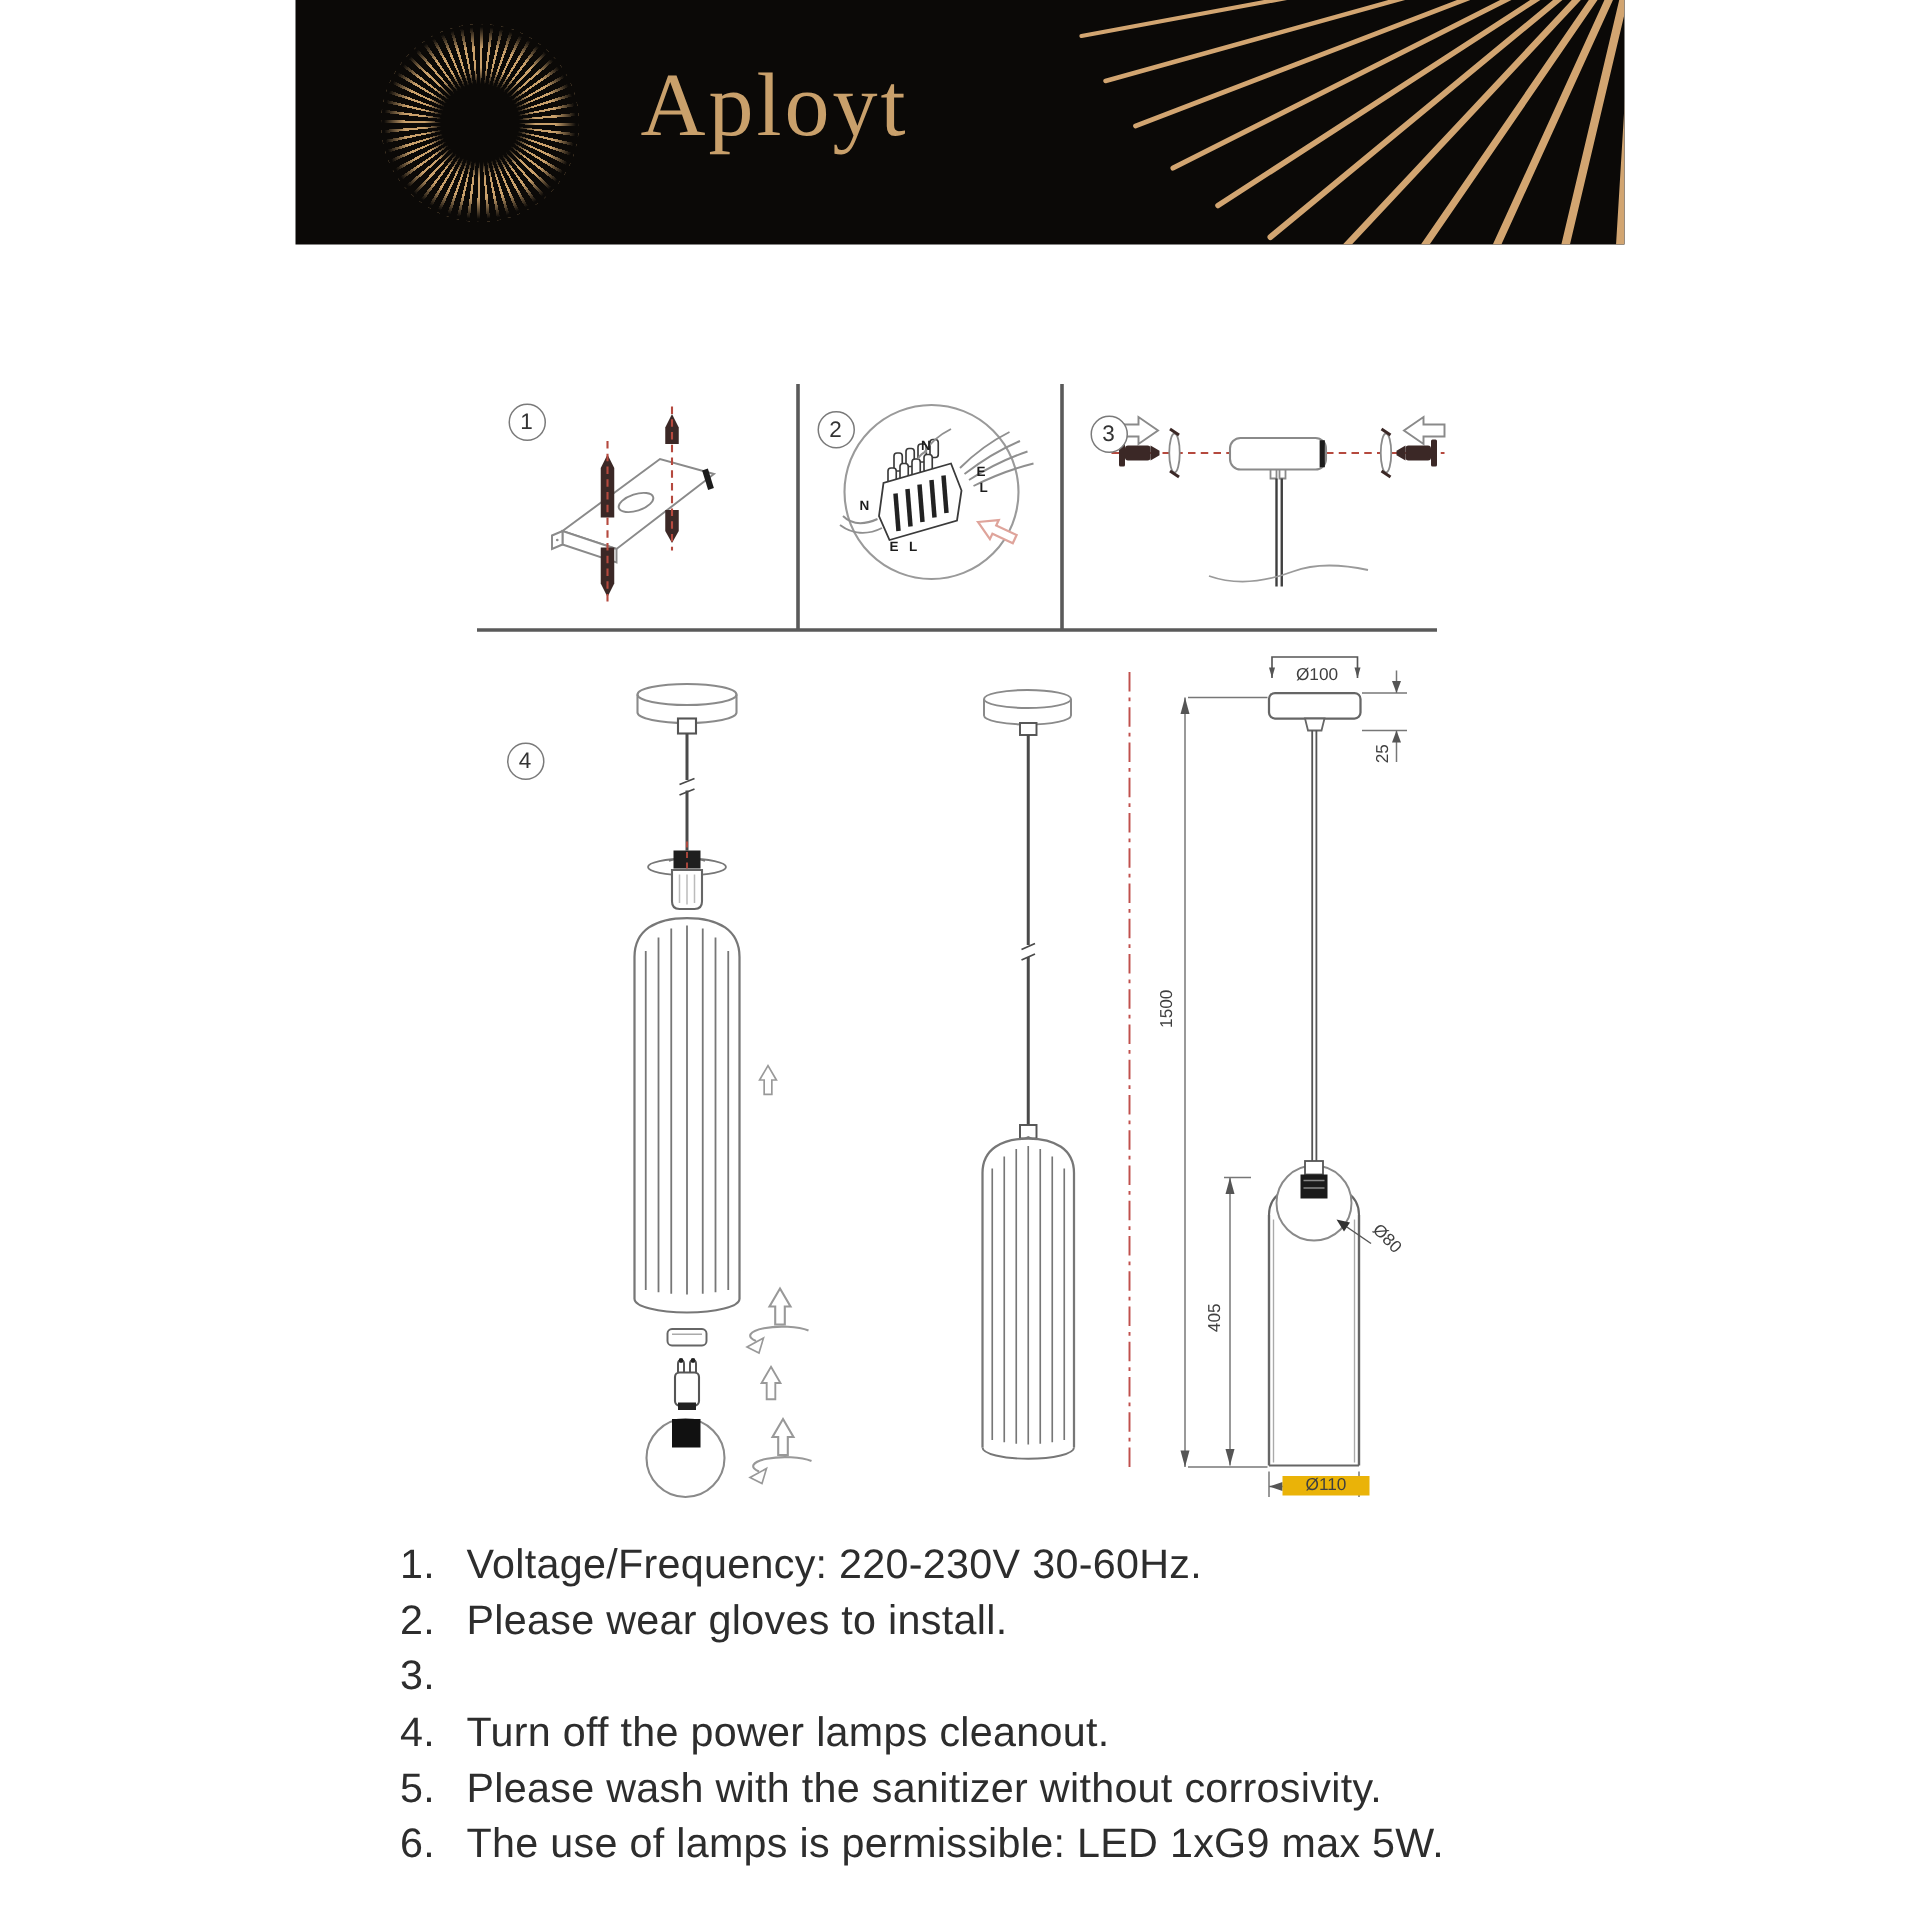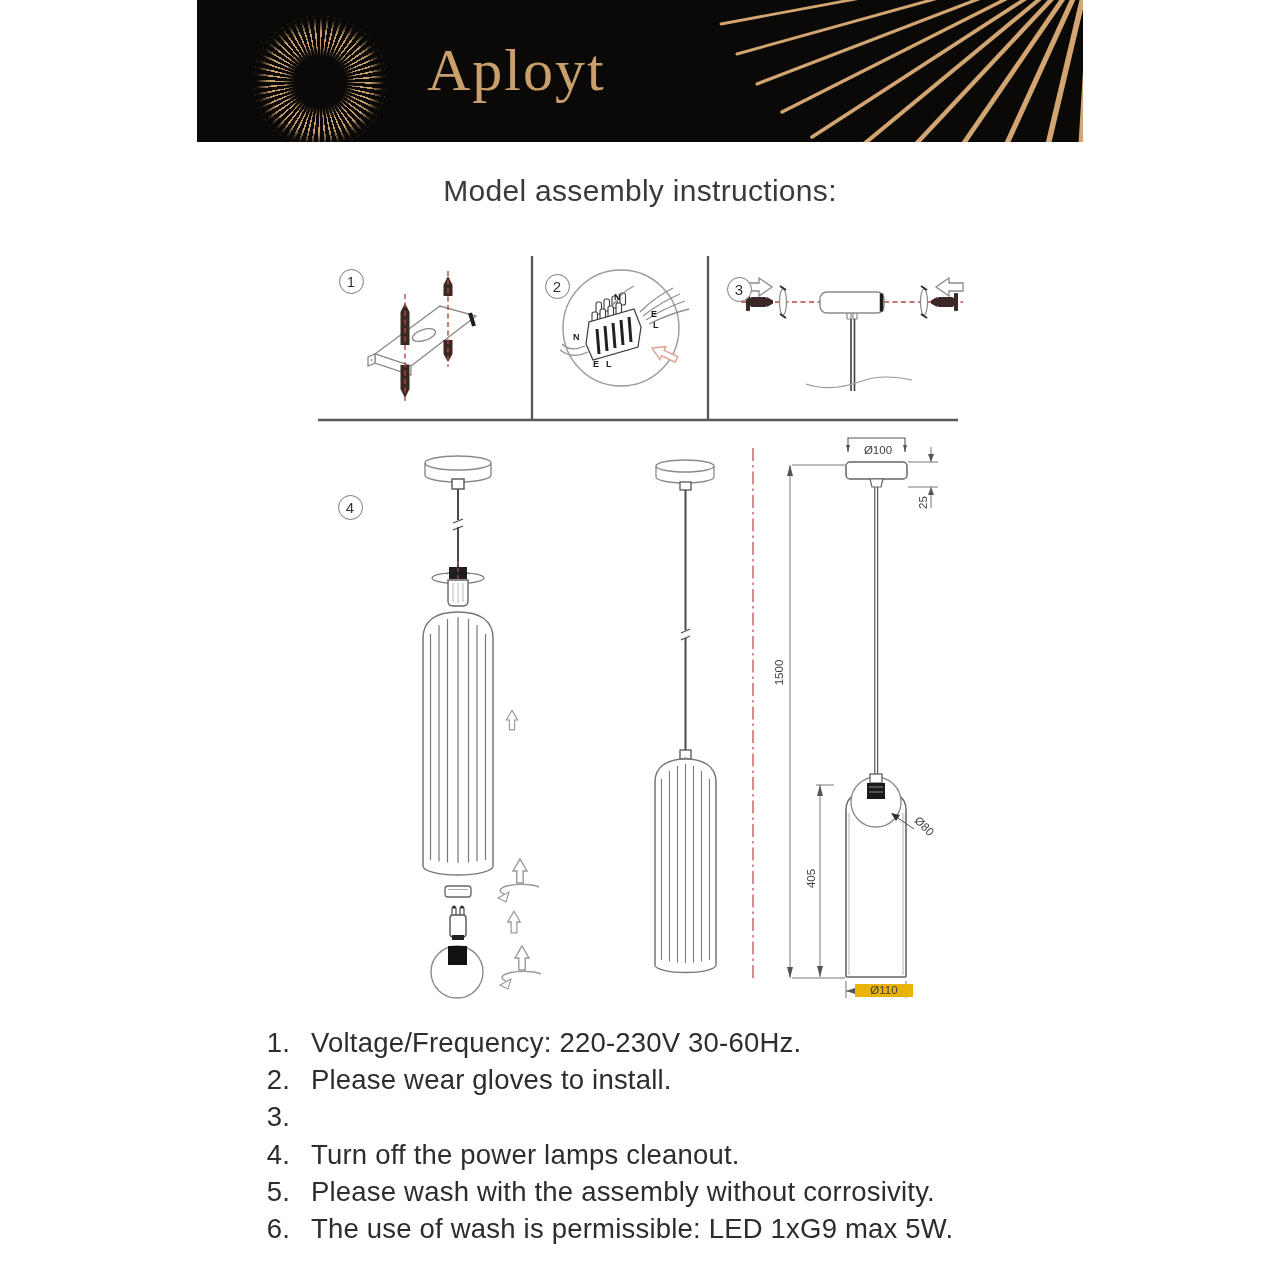--- a/index.html
+++ b/index.html
@@ -9,7 +9,7 @@
     outline:1px solid #e9e9e9;
   }
   
-  .banner{position:absolute;left:197px;top:0;width:886px;height:142px;background:#0b0907;overflow:hidden;}
+  .banner{position:absolute;left:197px;top:0;width:886px;height:163px;background:#0b0907;overflow:hidden;}
   .sunburst{position:absolute;left:57px;top:16px;width:132px;height:132px;border-radius:50%;
     background:repeating-conic-gradient(from 0deg,#c9a06b 0deg 1.9deg,rgba(201,160,107,0) 1.9deg 6deg);}
   .sunburst::after{content:"";position:absolute;inset:0;border-radius:50%;

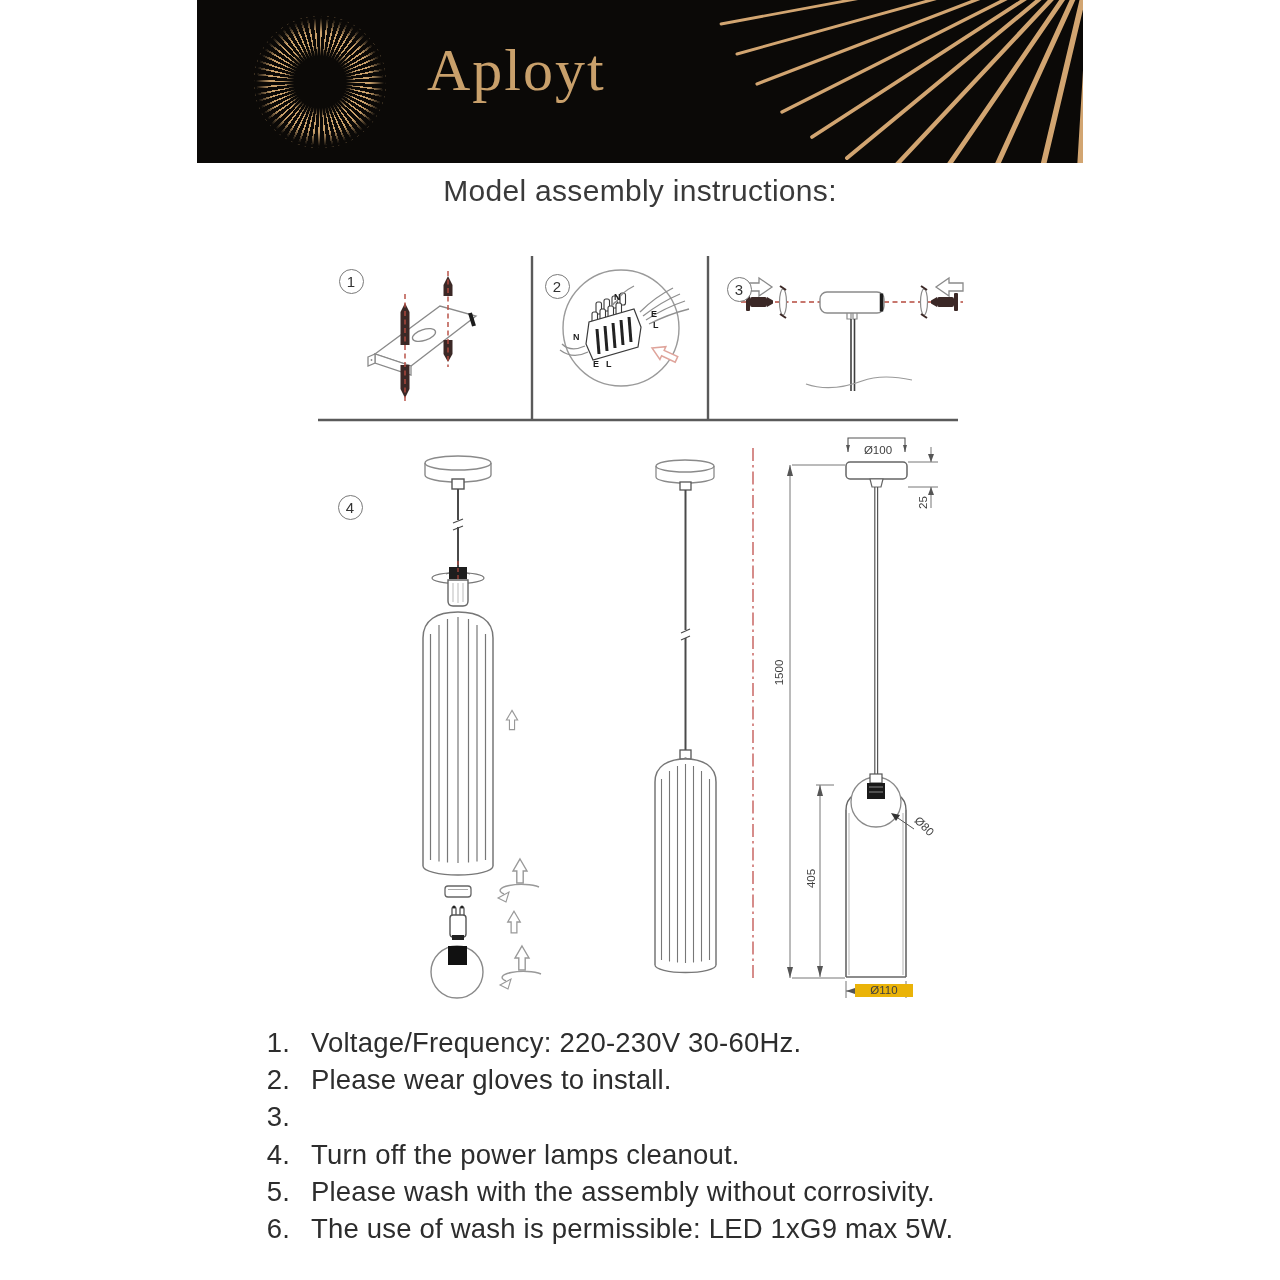--- a/index.html
+++ b/index.html
@@ -63,7 +63,6 @@
 </div>
 
 <div class="title-block">
-  <div class="title-line">Model assembly instructions:</div>
 </div>
 
 <svg class="svg-abs" style="top:250px" width="1280" height="180" viewBox="0 0 1280 180">

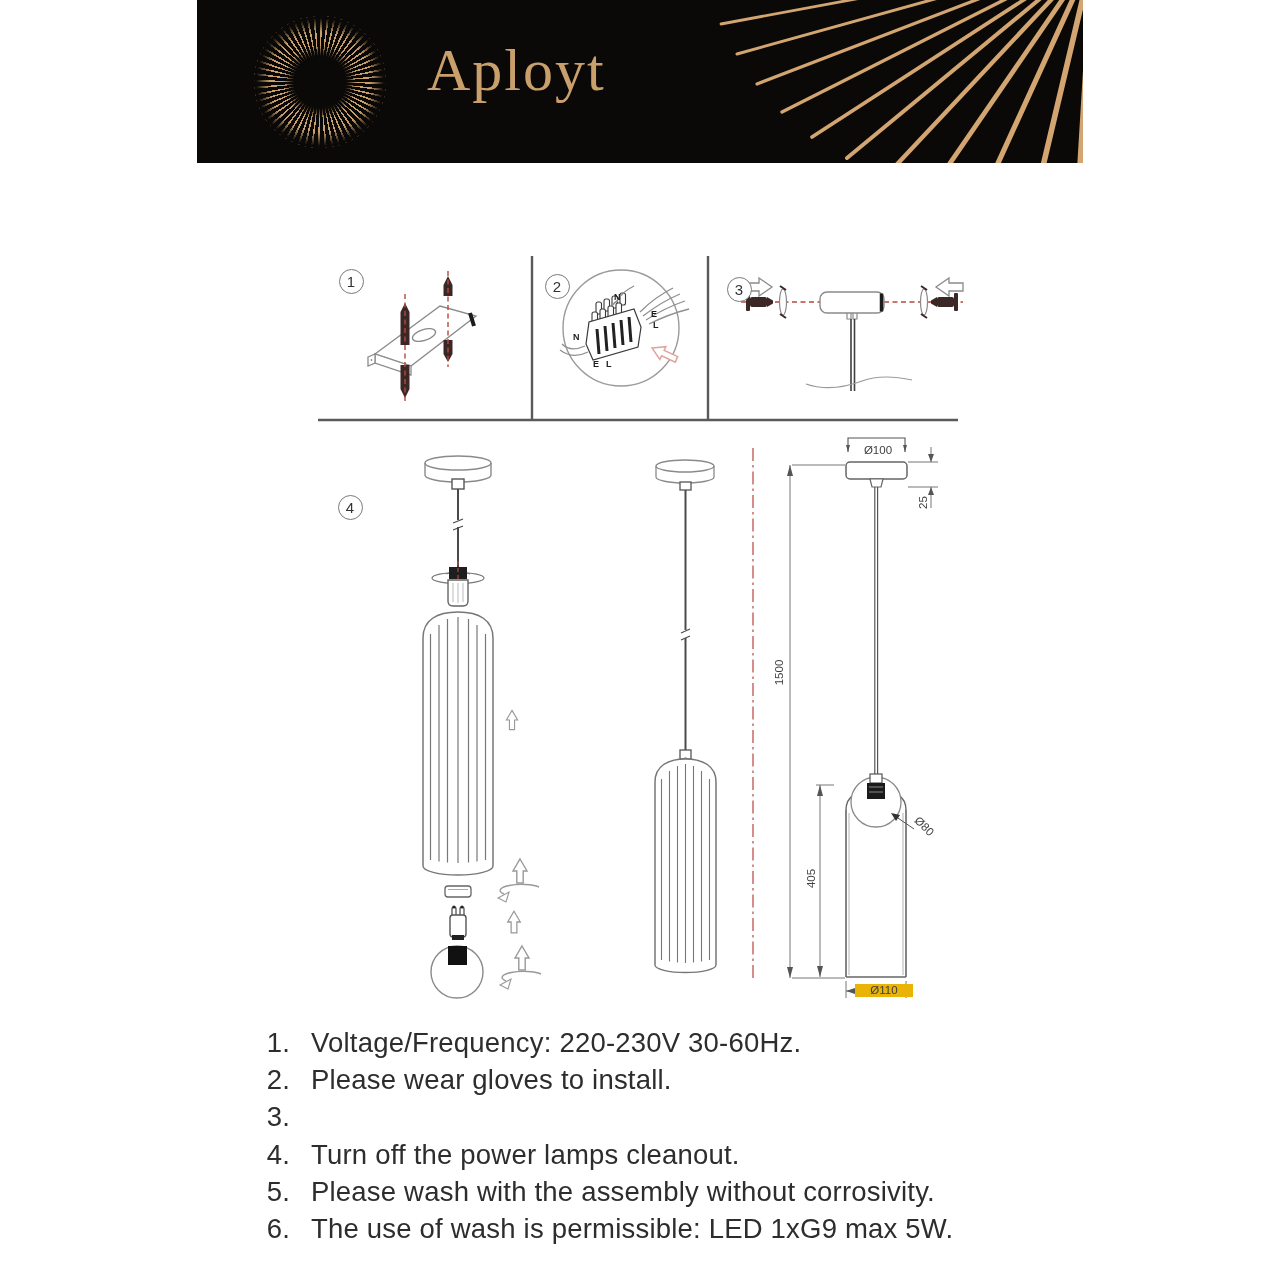--- a/index.html
+++ b/index.html
@@ -372,7 +372,7 @@
   </div>
   <div class="irow">
     <span class="inum">5.</span>
-    <span>Please wash with the assembly without corrosivity.</span>
+    <span>Please wash with the sanitizer without corrosivity.</span>
   </div>
   <div class="irow">
     <span class="inum">6.</span>

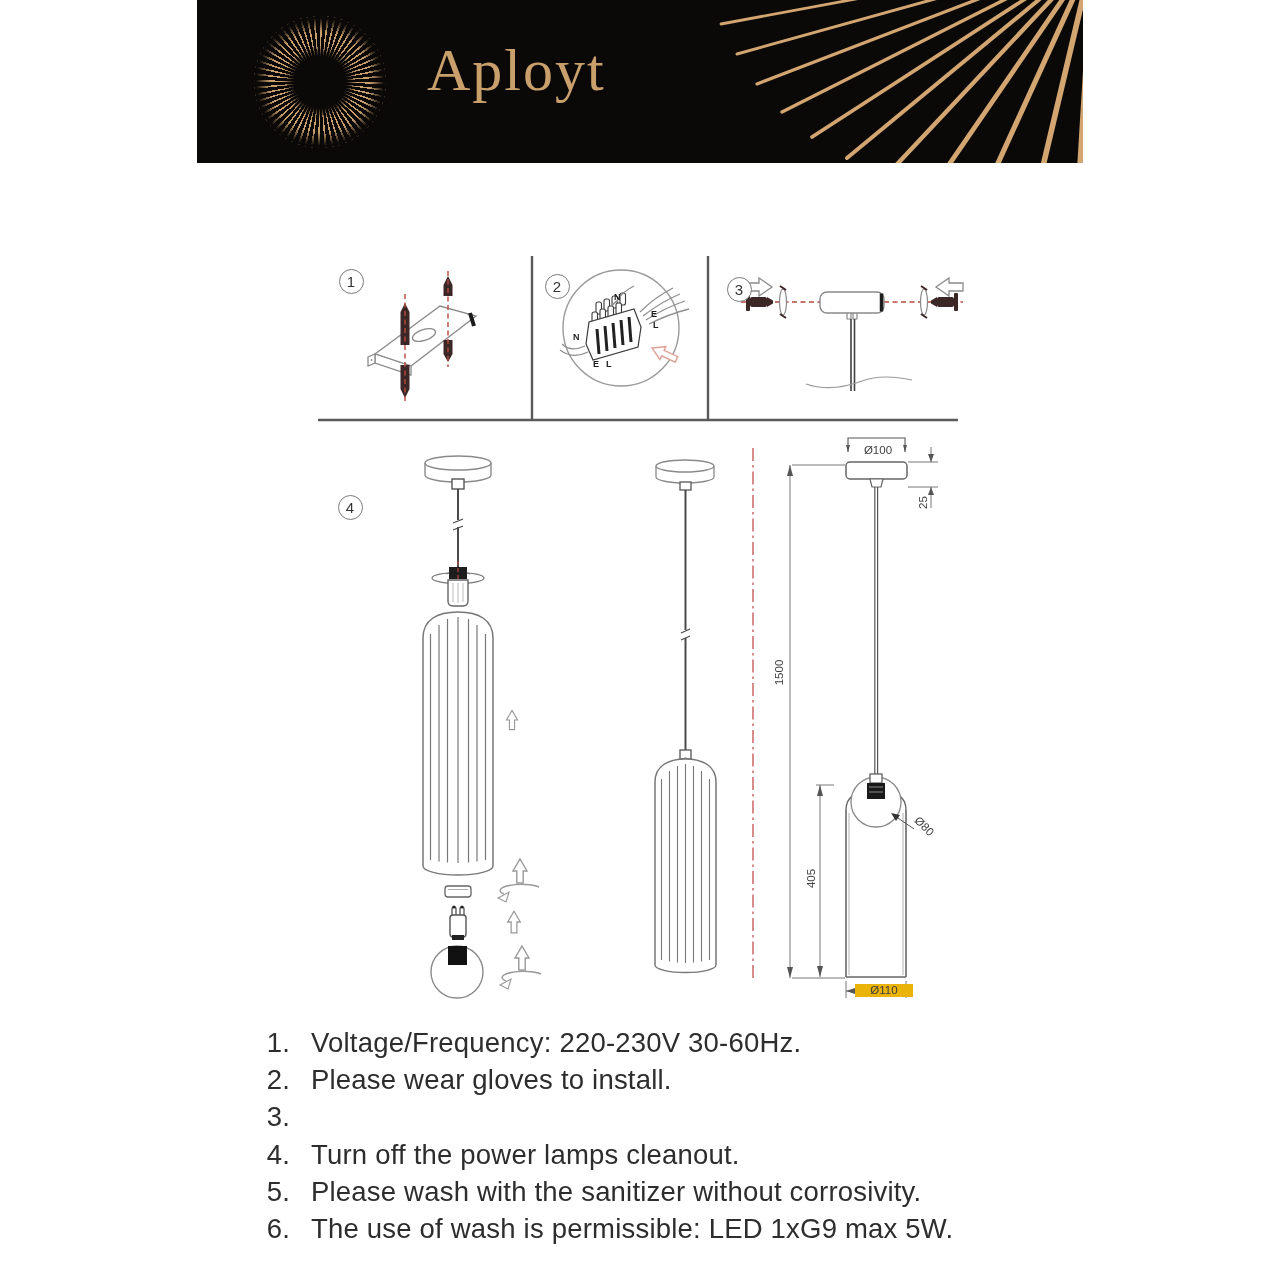--- a/index.html
+++ b/index.html
@@ -376,7 +376,7 @@
   </div>
   <div class="irow">
     <span class="inum">6.</span>
-    <span>The use of wash is permissible: LED 1xG9 max 5W.</span>
+    <span>The use of lamps is permissible: LED 1xG9 max 5W.</span>
   </div>
 </div>
 

